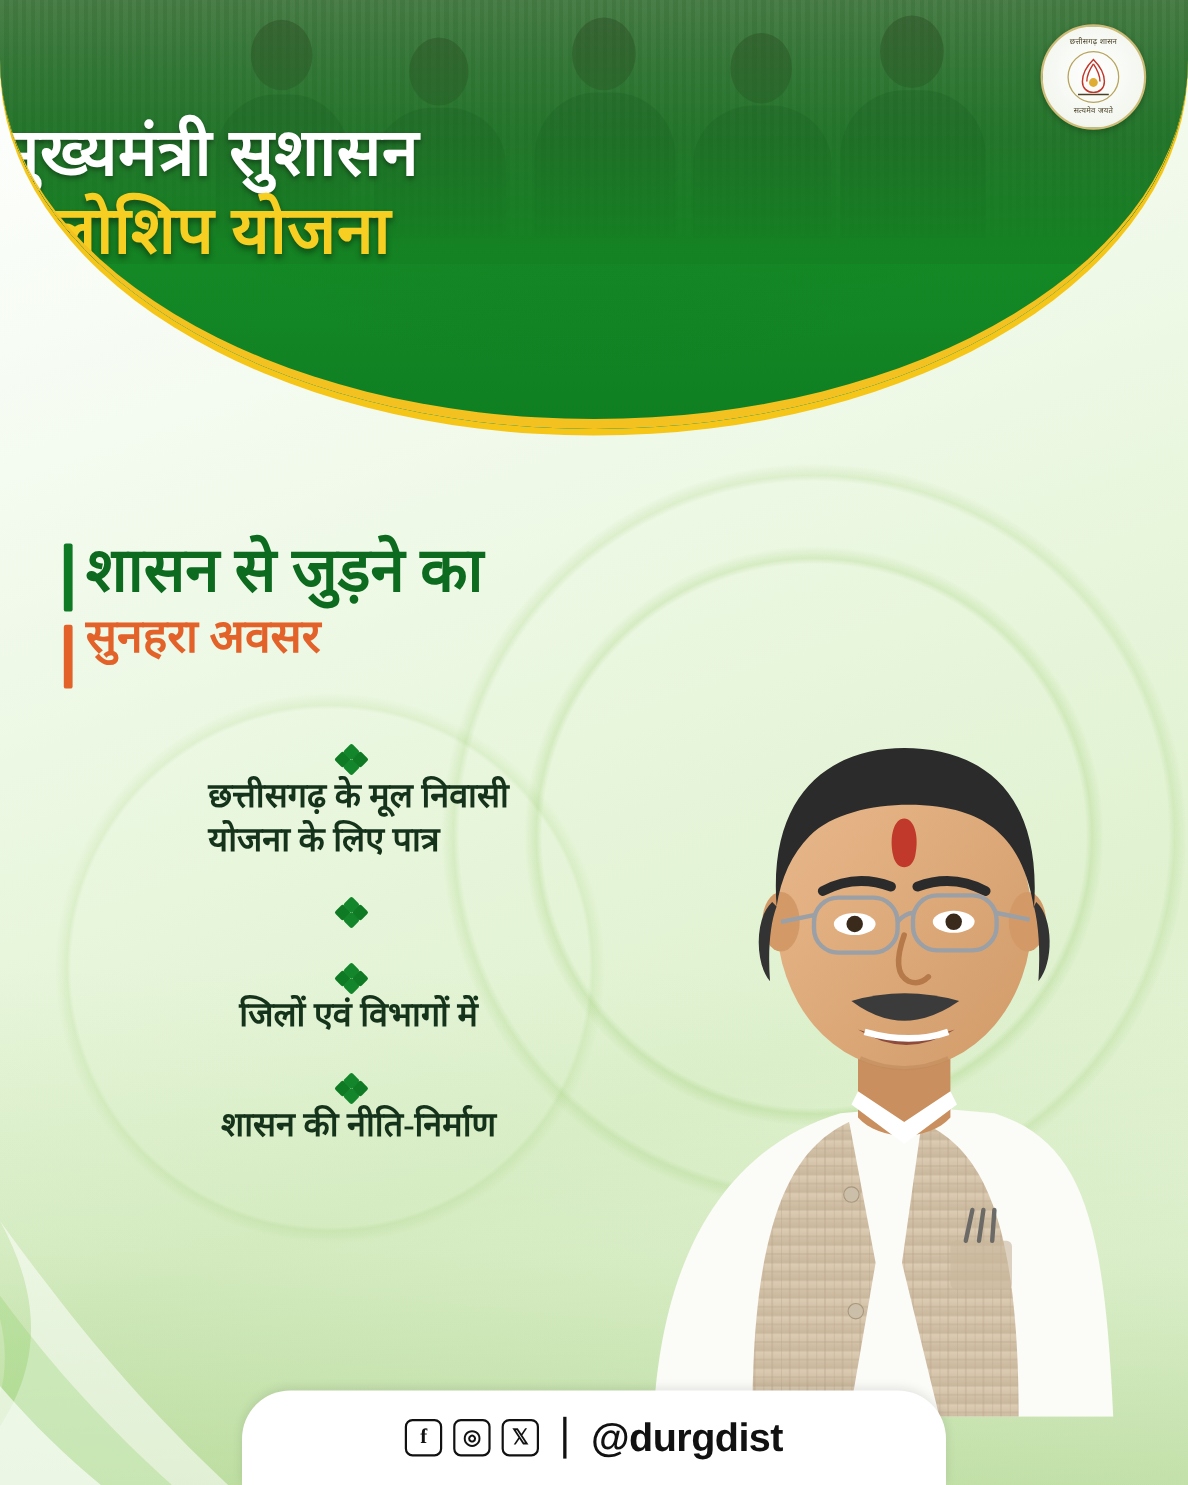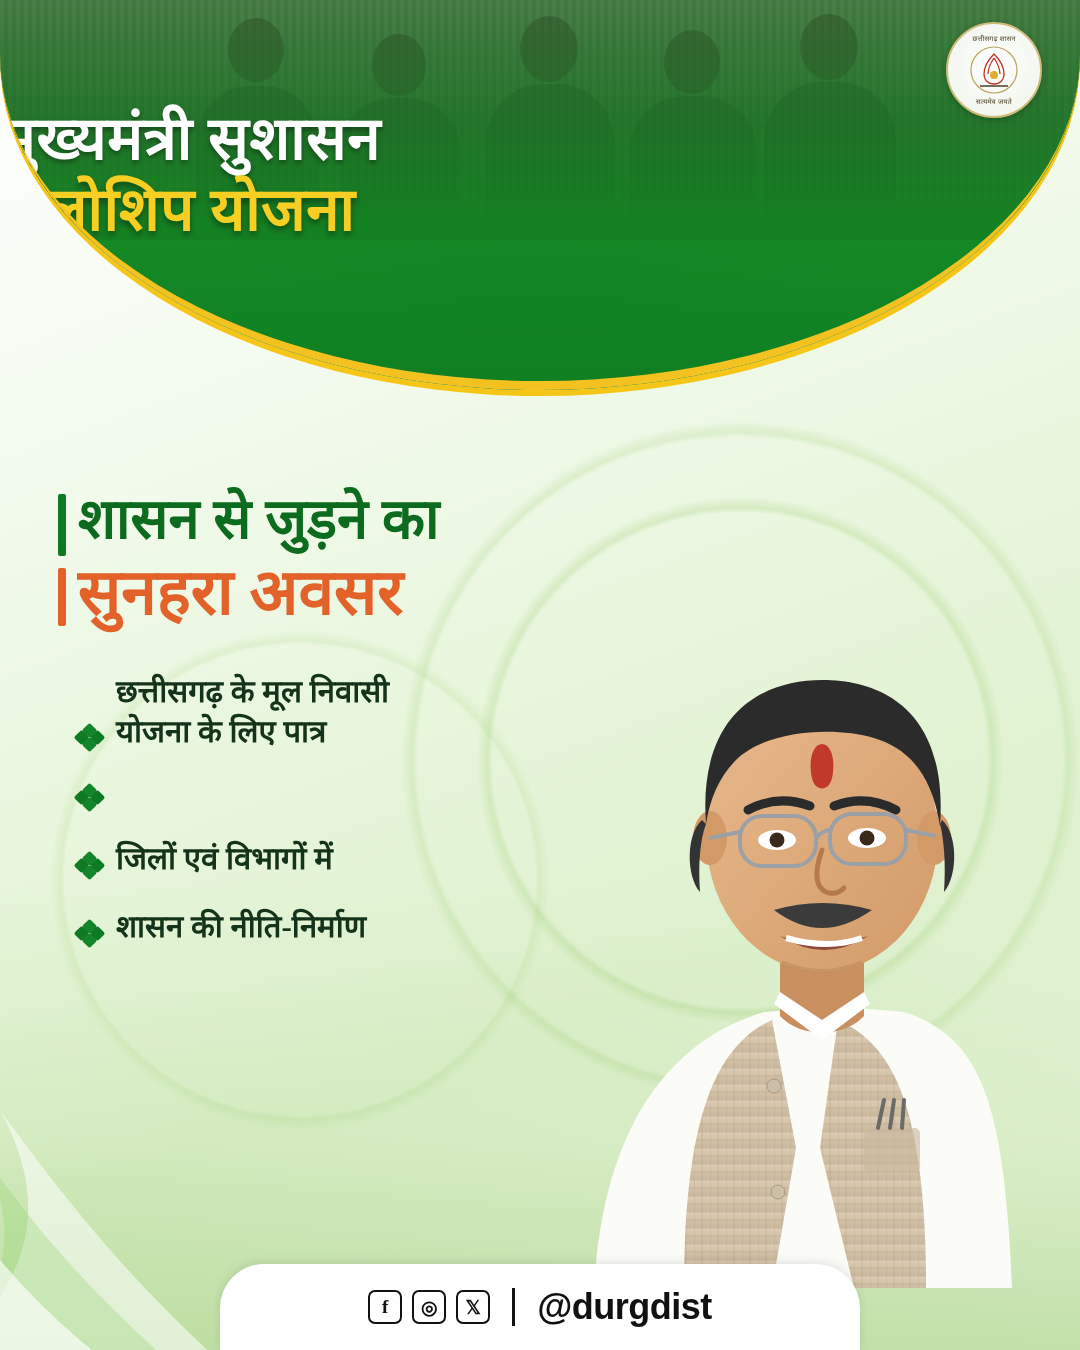--- a/index.html
+++ b/index.html
@@ -166,7 +166,7 @@
   .headline-2 {
     font-family: "Liberation Serif", serif;
     font-weight: bold;
-    font-size: 64px;
+    font-size: 42px;
     color: #e2622a;
     line-height: 1.12;
     margin-top: 6px;

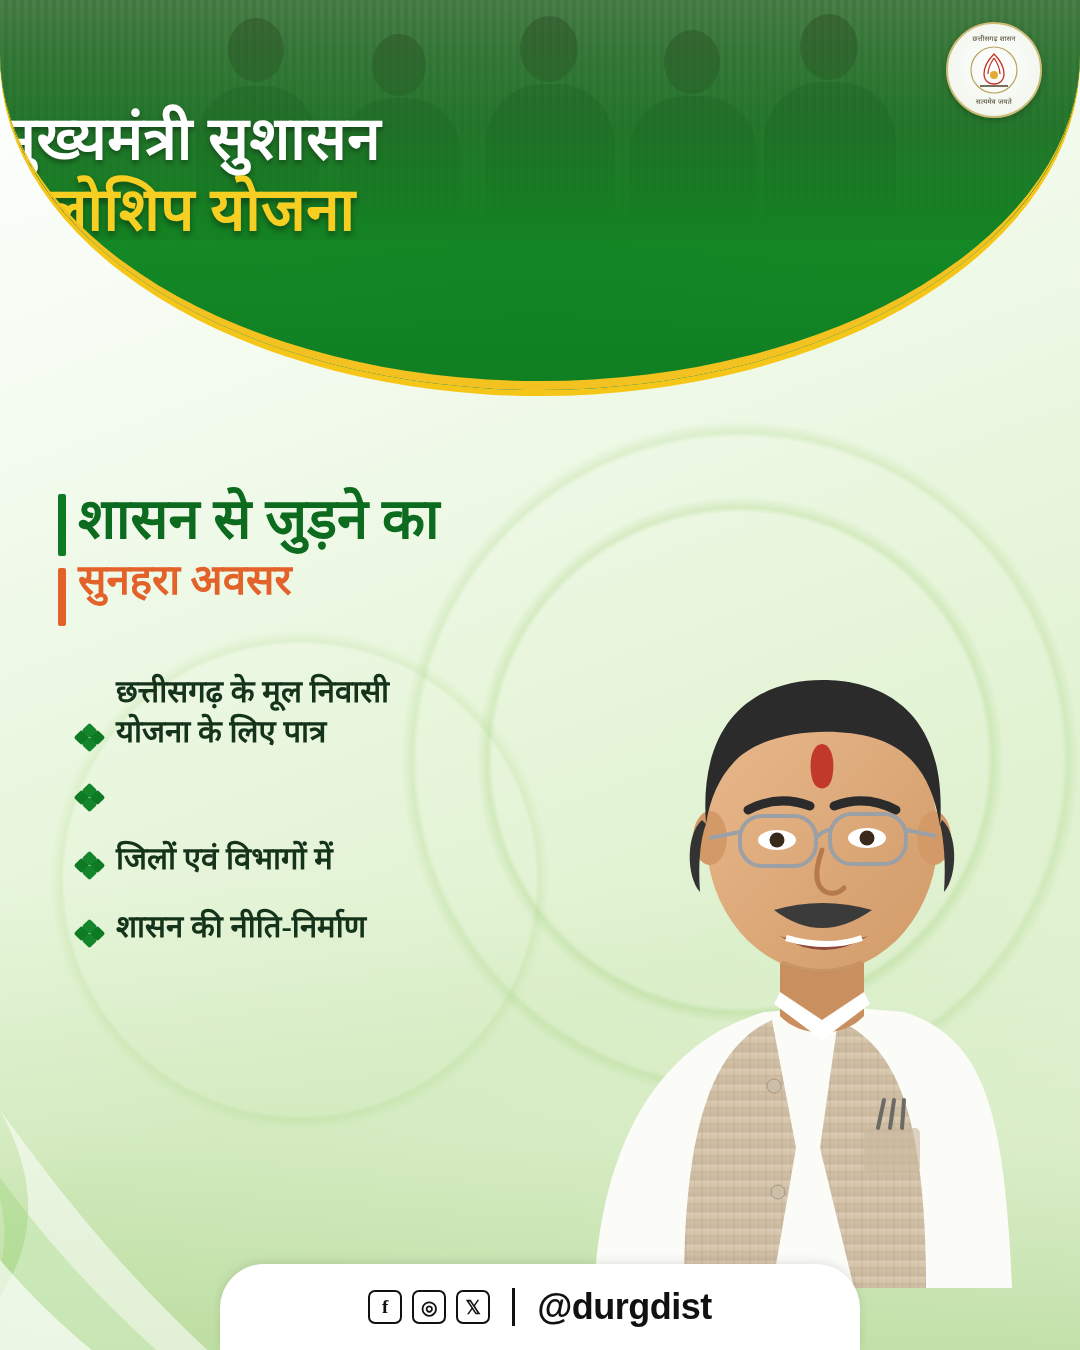--- a/index.html
+++ b/index.html
@@ -181,8 +181,9 @@
   }
   .bullet {
     display: flex;
-    align-items: flex-end;
+    align-items: center;
     margin-bottom: 28px;
+    flex-direction: column;
   }
   .bullet-icon {
     flex: 0 0 auto;

